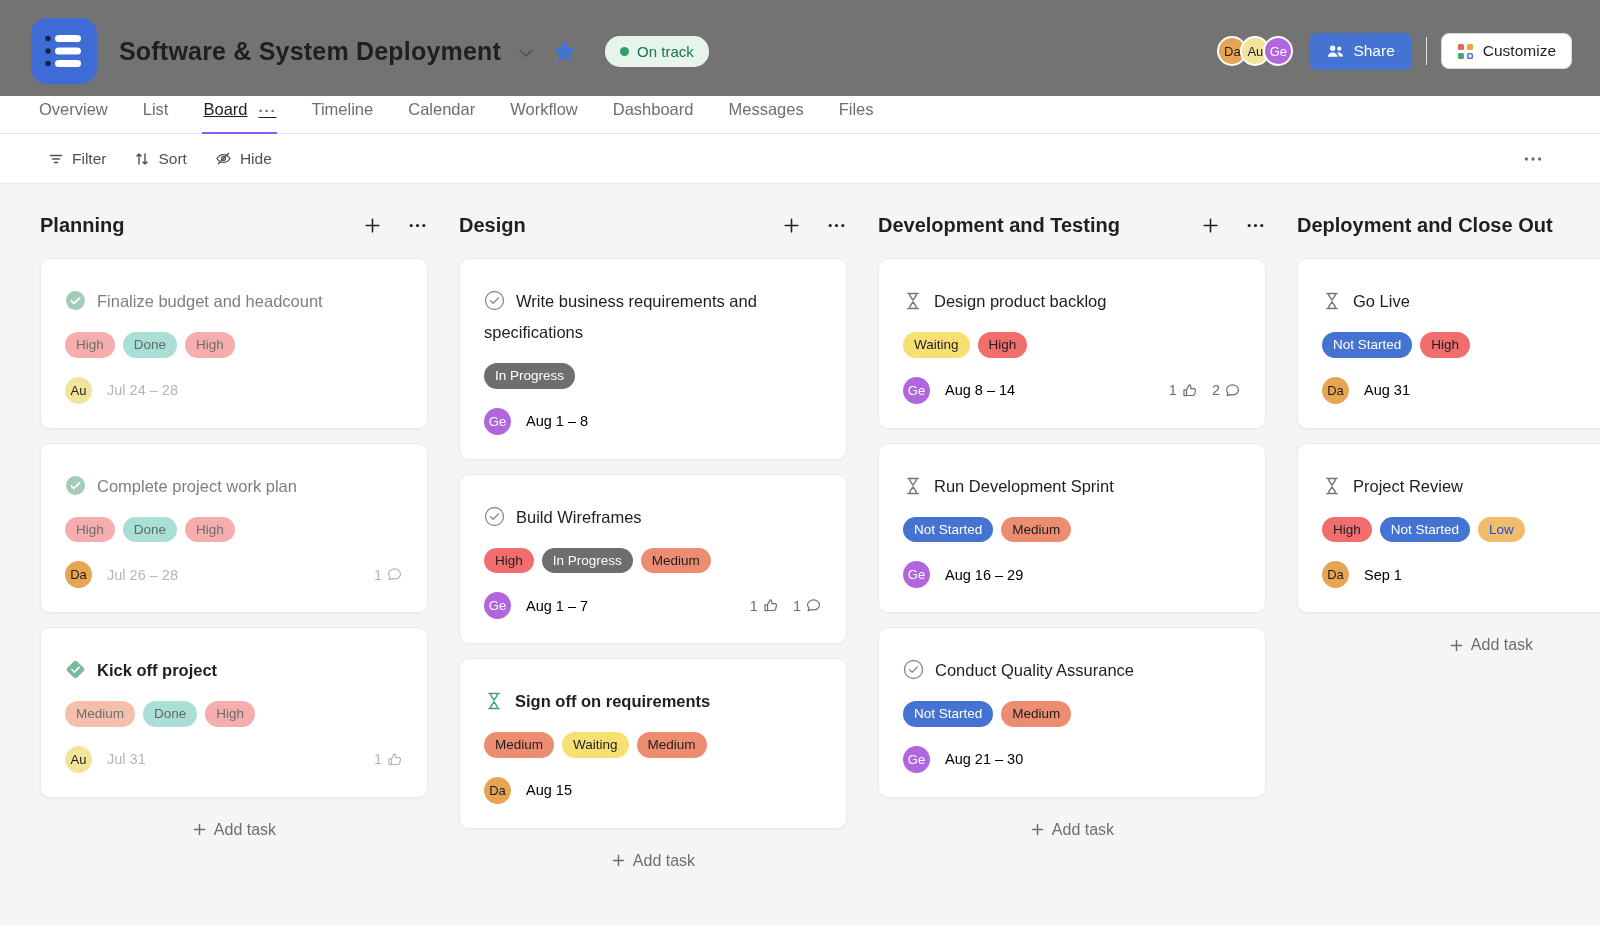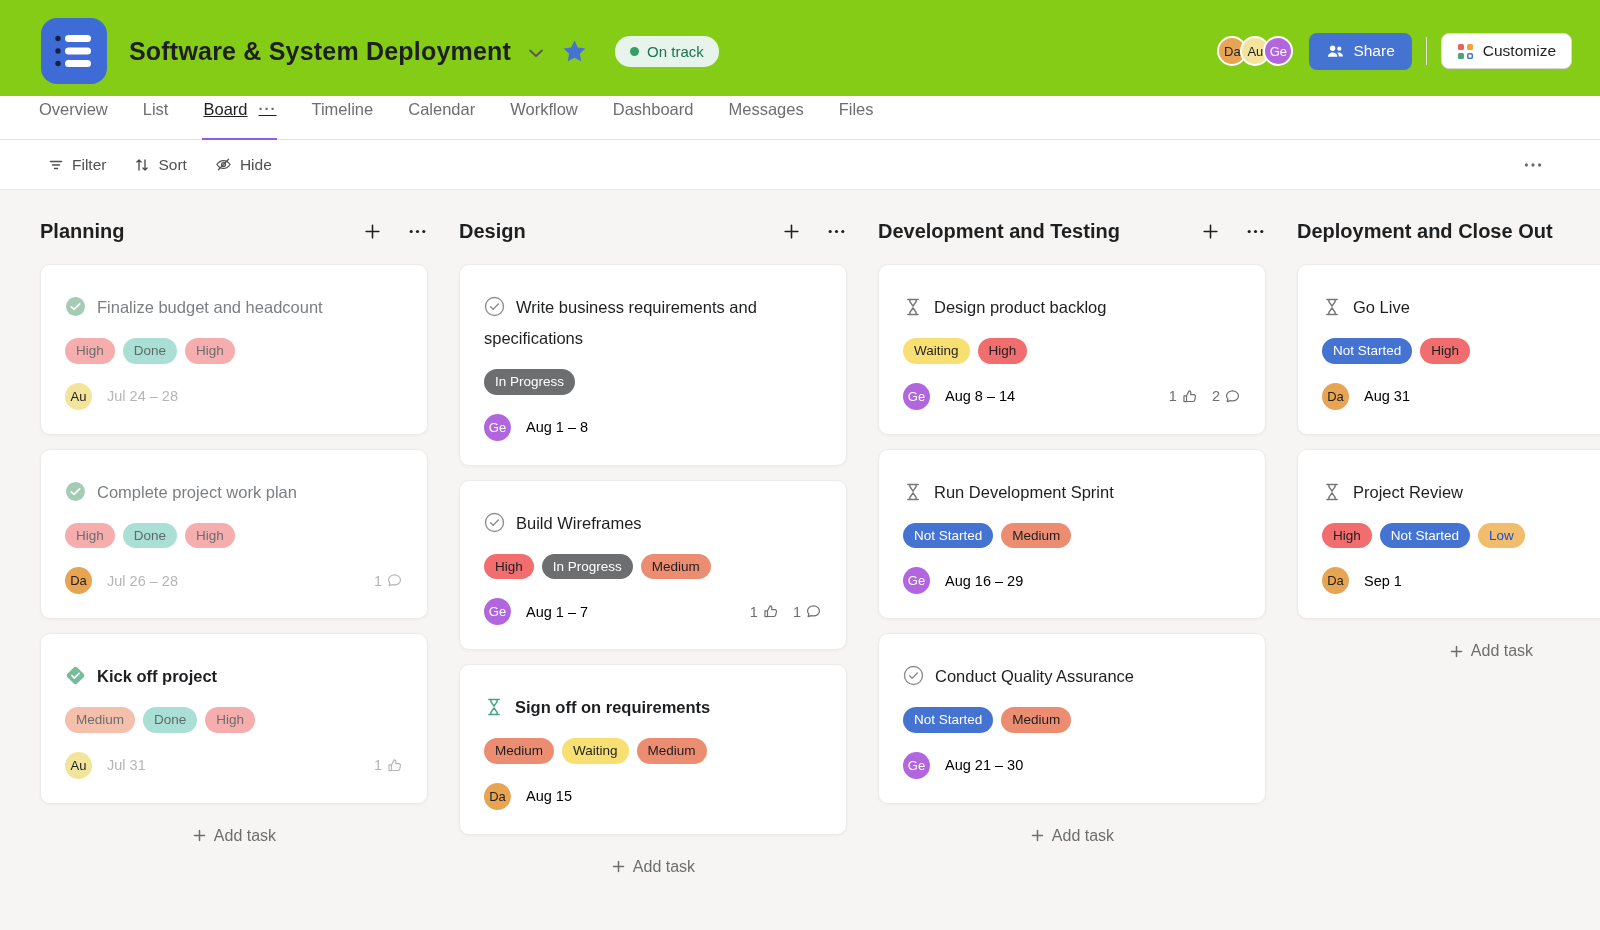--- a/index.html
+++ b/index.html
@@ -7,7 +7,7 @@
     font-family:"Liberation Sans","DejaVu Sans",sans-serif; color:#1e1f21; }
 
   
-  .app-header { display:flex; align-items:center; padding:14px 28px 8px 41px; height:96px; background:#84cc16; }
+  .app-header { display:flex; align-items:center; padding:14px 28px 8px 31px; height:96px; background:#737373; }
   .logo { width:66px; height:66px; flex:none; cursor:pointer; }
   .title-group { display:flex; align-items:center; margin-left:22px; gap:17px; }
   .project-title { font-size:25px; font-weight:700; letter-spacing:.2px; }

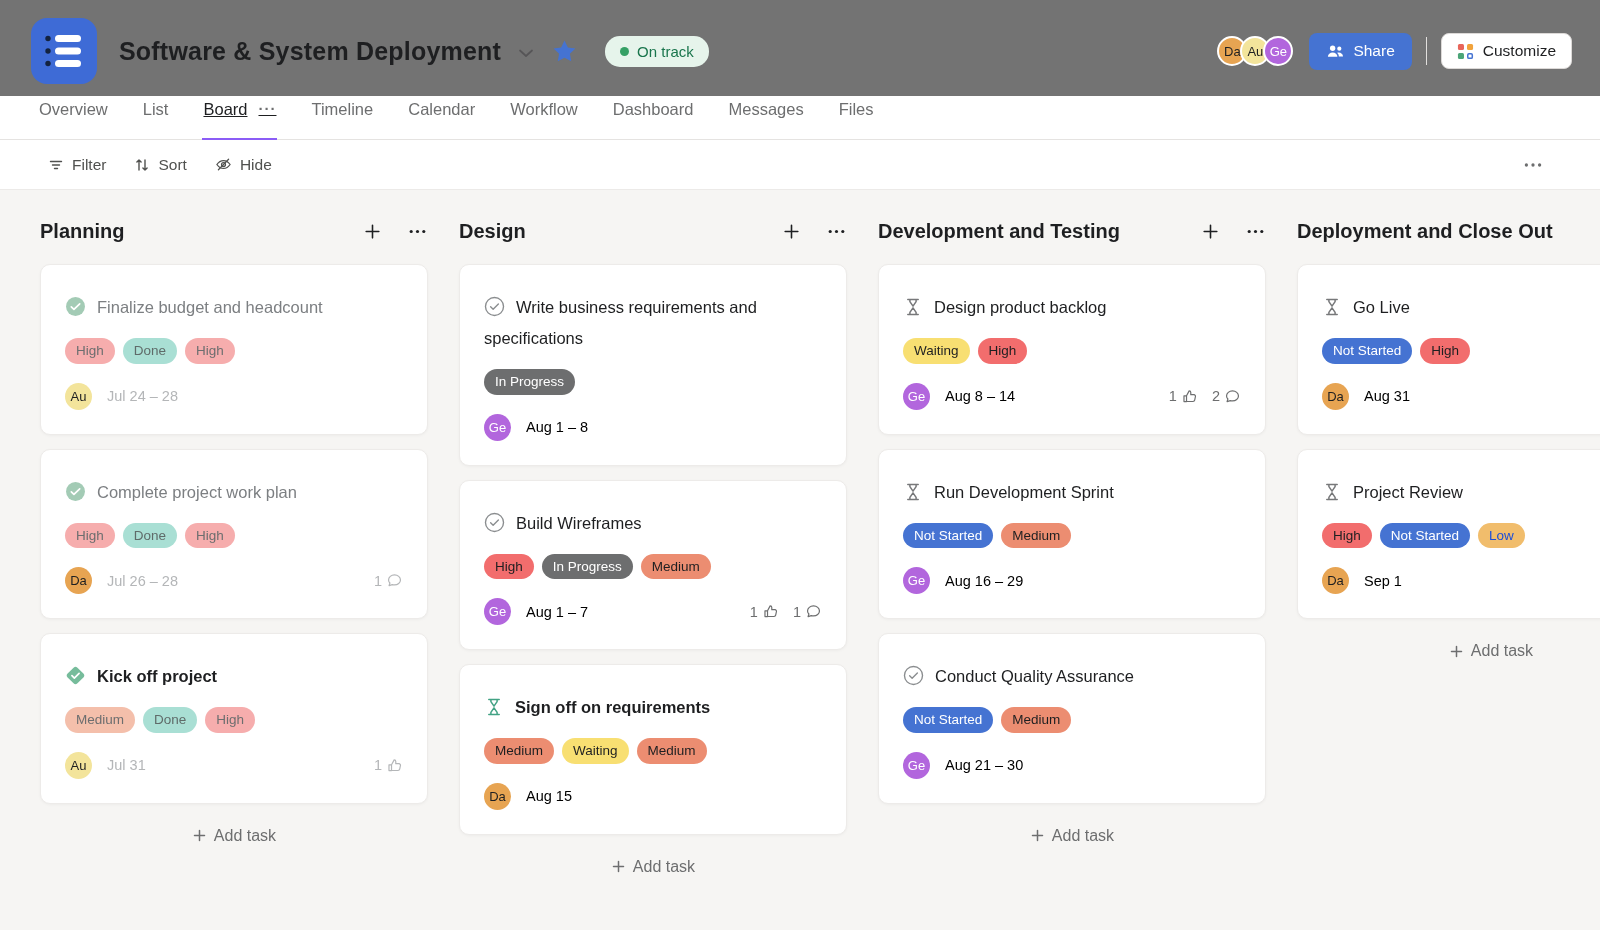--- a/index.html
+++ b/index.html
@@ -29,8 +29,8 @@
 
   
   .tab-bar { display:flex; padding-left:38px; border-bottom:1px solid #e5e3e1; background:#fff; }
-  .tab { font-size:16.5px; color:#6d6e6f; padding:4px 1px 19px; margin-right:33px; cursor:pointer;
-    display:flex; align-items:flex-start; gap:11px; border-bottom:2px solid transparent; margin-bottom:-1px; }
+  .tab { font-size:16.5px; color:#6d6e6f; padding:4px 1px 13px; margin-right:33px; cursor:pointer;
+    display:flex; align-items:flex-end; gap:11px; border-bottom:2px solid transparent; margin-bottom:-1px; }
   .tab.active { color:#1e1f21; font-weight:500; border-bottom:2px solid #8b5cf6;text-decoration:underline; }
   .tab-dots { color:#6d6e6f; font-weight:700; letter-spacing:1px; font-size:15px; }
 

